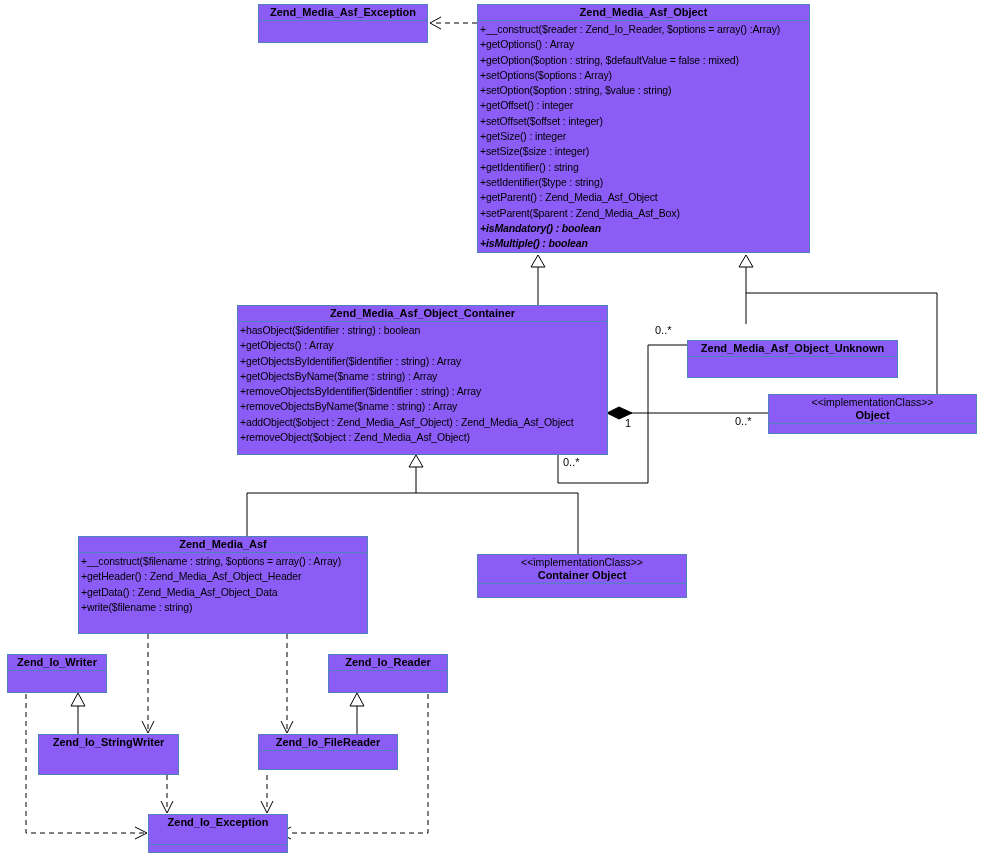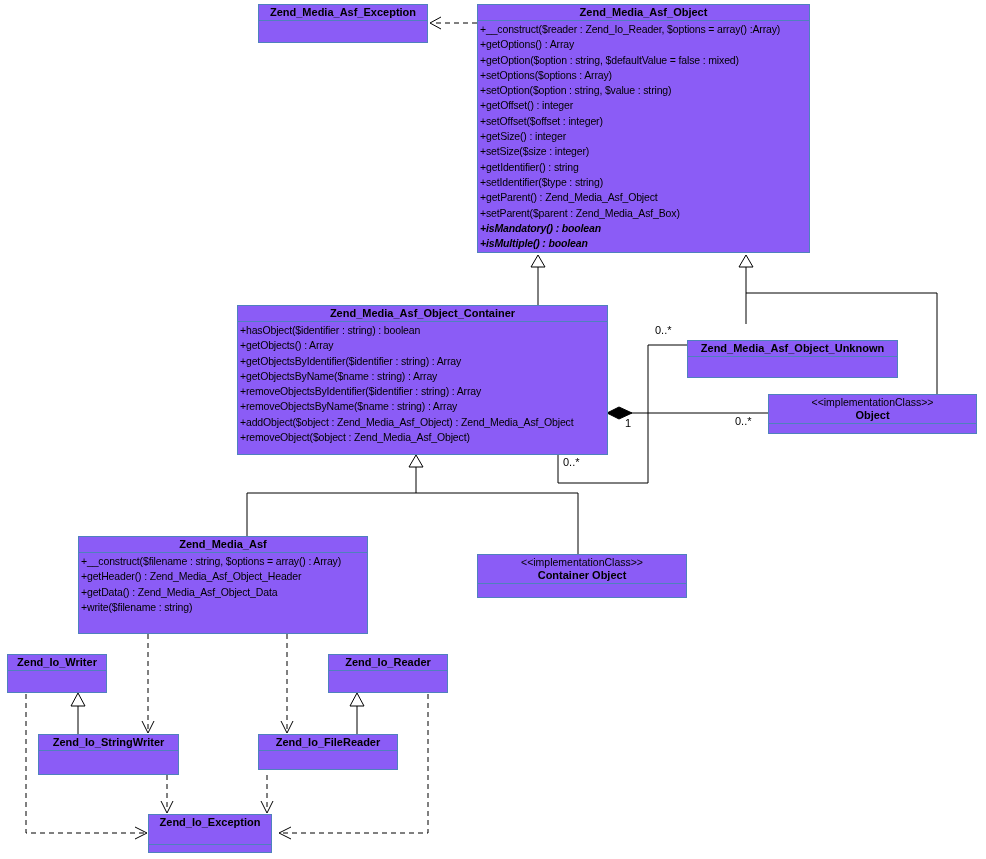--- a/index.html
+++ b/index.html
@@ -188,7 +188,7 @@
     <div class="uml-empty"></div>
   </div>
 
-  <div class="uml-class" style="left:38px; top:734px; width:141px; height:41px;">
+  <div class="uml-class" style="left:38px; top:734px; width:141px; height:41px;align-items:center;">
     <div class="uml-title">Zend_Io_StringWriter</div>
     <div class="uml-empty"></div>
   </div>

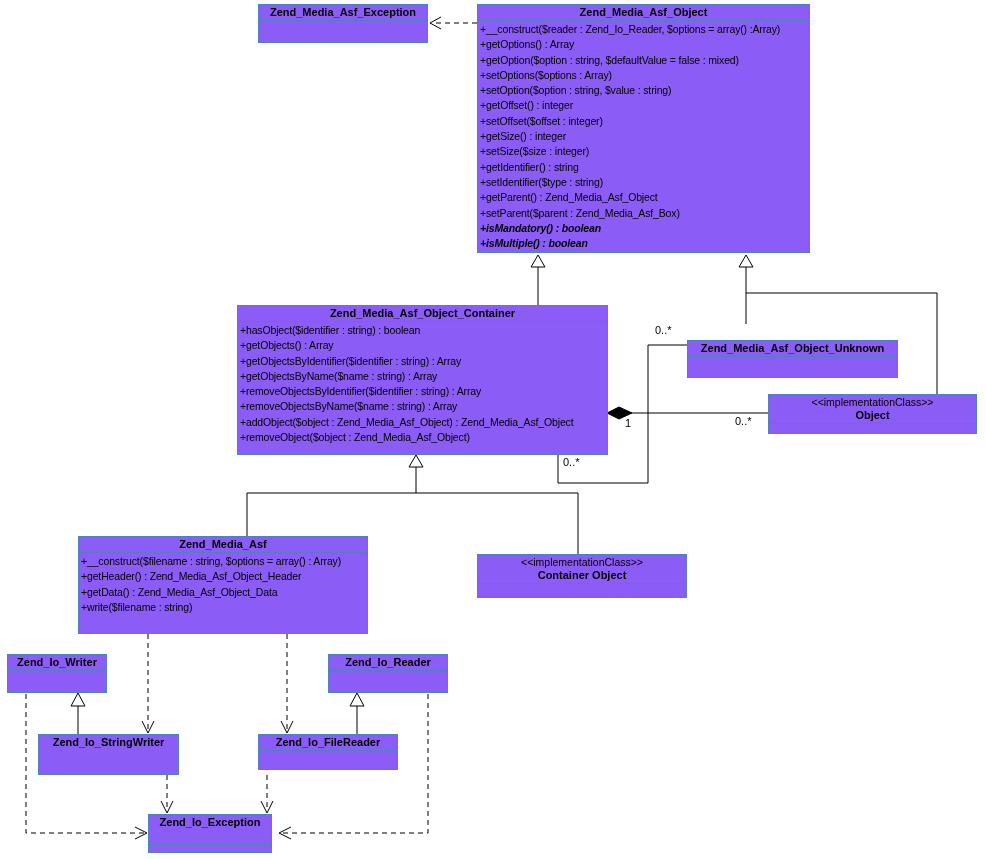--- a/index.html
+++ b/index.html
@@ -198,7 +198,7 @@
     <div class="uml-empty"></div>
   </div>
 
-  <div class="uml-class" style="left:148px; top:814px; width:124px; height:39px;gap:14px;">
+  <div class="uml-class" style="left:148px; top:814px; width:140px; height:39px;gap:14px;">
     <div class="uml-title">Zend_Io_Exception</div>
     <div class="uml-empty"></div>
   </div>

